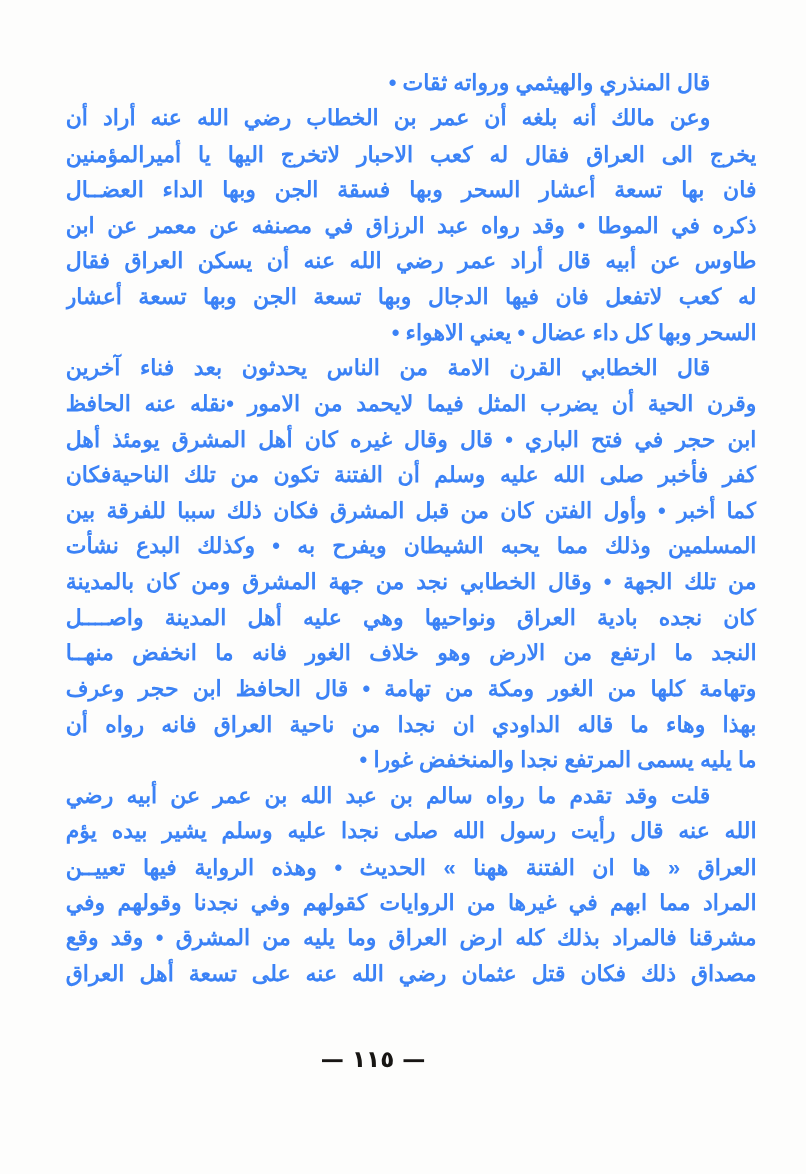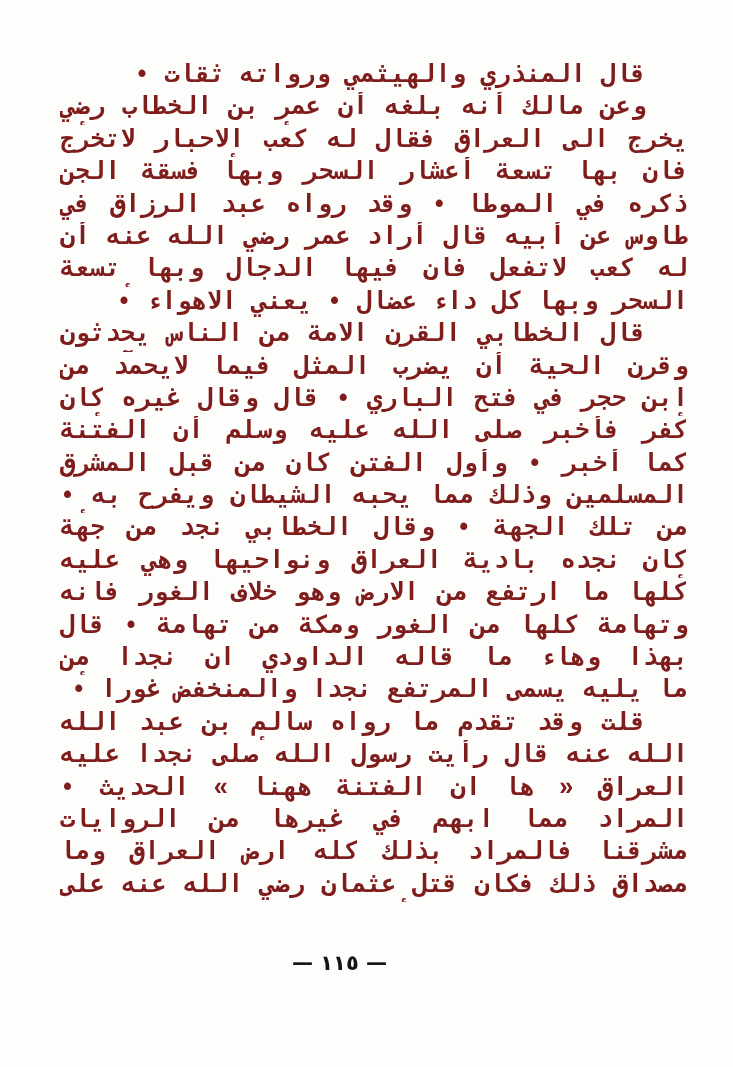--- a/index.html
+++ b/index.html
@@ -24,10 +24,10 @@
     right: 45px;
     width: 628px;
     direction: rtl;
-    font-family: Liberation Mono, monospace;
+    font-family: Liberation Sans, sans-serif;
     font-weight: 700;
-    font-size: 25px;
-    color: #7f1d1d;
+    font-size: 20px;
+    color: #3b82f6;
     -webkit-font-smoothing: antialiased;
   }
   .line {

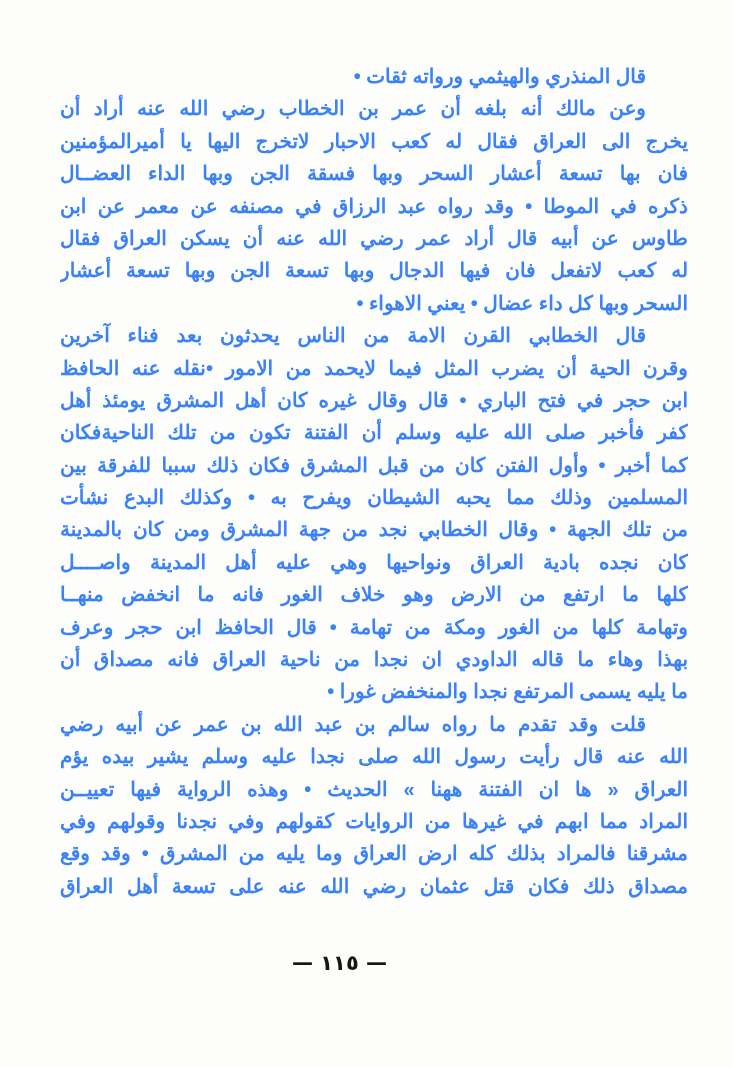--- a/index.html
+++ b/index.html
@@ -79,7 +79,7 @@
     <div class="line">المسلمين وذلك مما يحبه الشيطان ويفرح به • وكذلك البدع نشأت</div>
     <div class="line">من تلك الجهة • وقال الخطابي نجد من جهة المشرق ومن كان بالمدينة</div>
     <div class="line">كان نجده بادية العراق ونواحيها وهي عليه أهل المدينة واصــــل</div>
-    <div class="line">كلها ما ارتفع من الارض وهو خلاف الغور فانه ما انخفض منهــا</div>
+    <div class="line">النجد ما ارتفع من الارض وهو خلاف الغور فانه ما انخفض منهــا</div>
     <div class="line">وتهامة كلها من الغور ومكة من تهامة • قال الحافظ ابن حجر وعرف</div>
     <div class="line">بهذا وهاء ما قاله الداودي ان نجدا من ناحية العراق فانه مصداق أن</div>
     <div class="line end">ما يليه يسمى المرتفع نجدا والمنخفض غورا •</div>

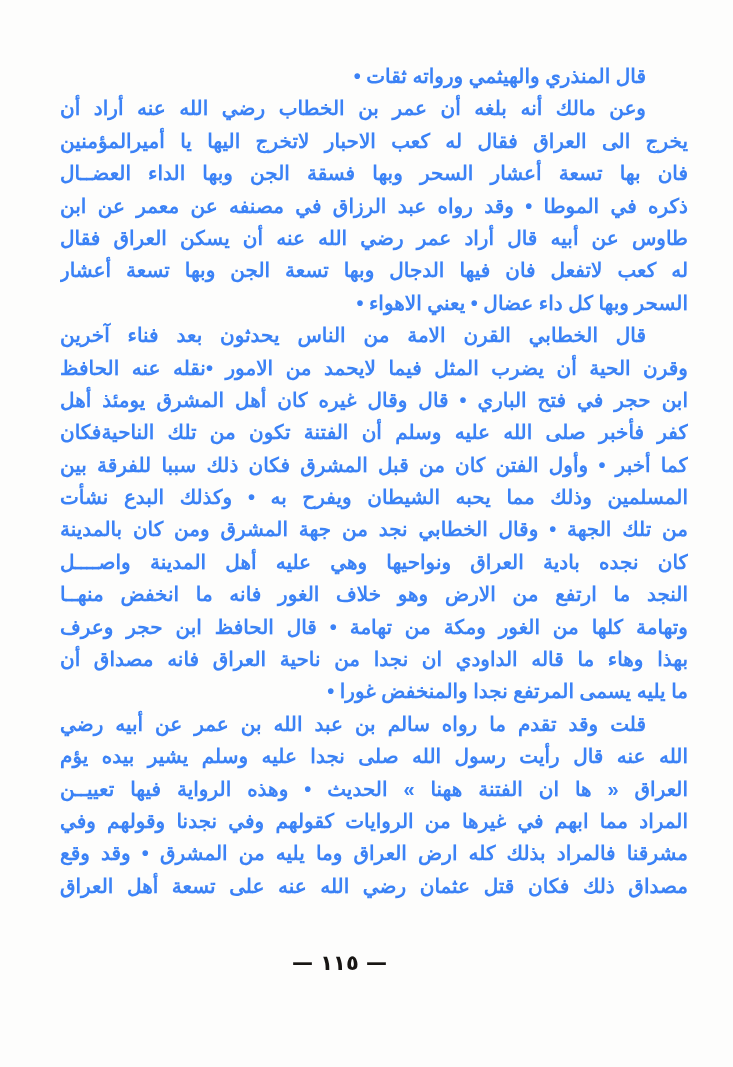--- a/index.html
+++ b/index.html
@@ -81,7 +81,7 @@
     <div class="line">كان نجده بادية العراق ونواحيها وهي عليه أهل المدينة واصــــل</div>
     <div class="line">النجد ما ارتفع من الارض وهو خلاف الغور فانه ما انخفض منهــا</div>
     <div class="line">وتهامة كلها من الغور ومكة من تهامة • قال الحافظ ابن حجر وعرف</div>
-    <div class="line">بهذا وهاء ما قاله الداودي ان نجدا من ناحية العراق فانه مصداق أن</div>
+    <div class="line">بهذا وهاء ما قاله الداودي ان نجدا من ناحية العراق فانه رواه أن</div>
     <div class="line end">ما يليه يسمى المرتفع نجدا والمنخفض غورا •</div>
     <div class="line indent">قلت وقد تقدم ما رواه سالم بن عبد الله بن عمر عن أبيه رضي</div>
     <div class="line">الله عنه قال رأيت رسول الله صلى نجدا عليه وسلم يشير بيده يؤم</div>

